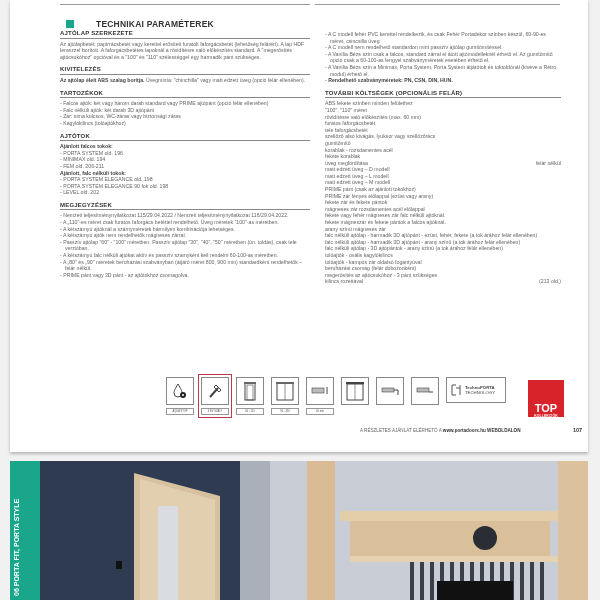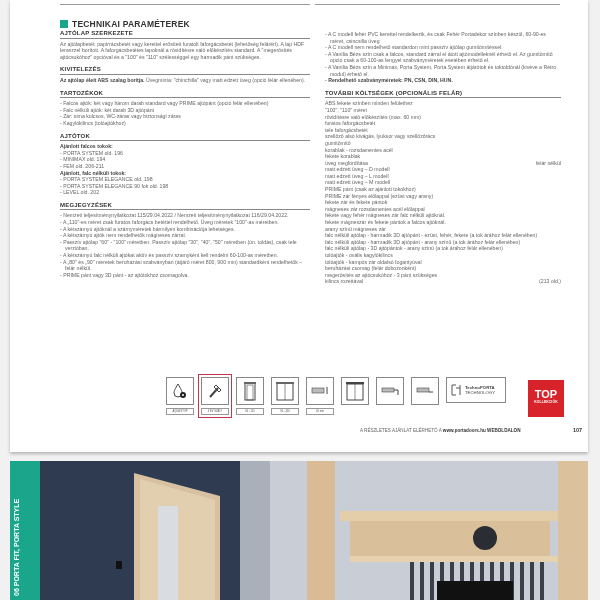--- a/index.html
+++ b/index.html
@@ -9,7 +9,7 @@
   .col{position:absolute;top:0;font-size:5.2px;line-height:6.6px;color:#666;}
   .colL{left:50px;width:250px;}
   .colR{left:315px;width:236px;}
-  .main-title{position:absolute;left:50px;top:19px;display:flex;align-items:center;gap:4px;}
+  .main-title{position:absolute;left:56px;top:19px;display:flex;align-items:center;gap:22px;}
   .main-title .sq{width:8px;height:8px;background:#1aa68a;}
   .main-title span.t{font-weight:bold;font-size:8.5px;color:#333;letter-spacing:.2px;}
   .sec{position:absolute;}

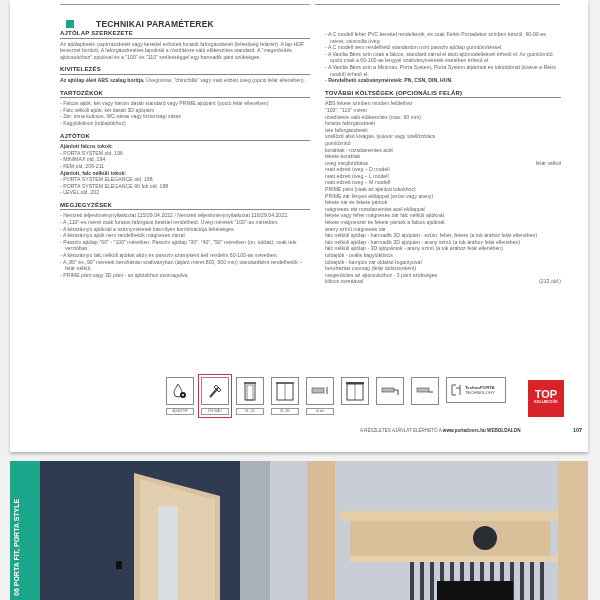--- a/index.html
+++ b/index.html
@@ -28,7 +28,7 @@
   .techno .tx{font-size:4.3px;line-height:5px;color:#444;}
   .techno .tx b{font-weight:bold;}
   .topbadge{position:absolute;left:518px;top:380px;width:36px;height:37px;background:#d8232a;color:#fff;text-align:center;}
-  .topbadge .big{font-weight:bold;font-size:11px;margin-top:9px;line-height:11px;}
+  .topbadge .big{font-weight:bold;font-size:11px;margin-top:23px;line-height:11px;}
   .topbadge .small{font-size:3.4px;font-weight:bold;letter-spacing:.1px;}
   .footer{position:absolute;top:428px;left:350px;font-size:4.6px;color:#666;white-space:nowrap;}
   .footer b{color:#333;}

